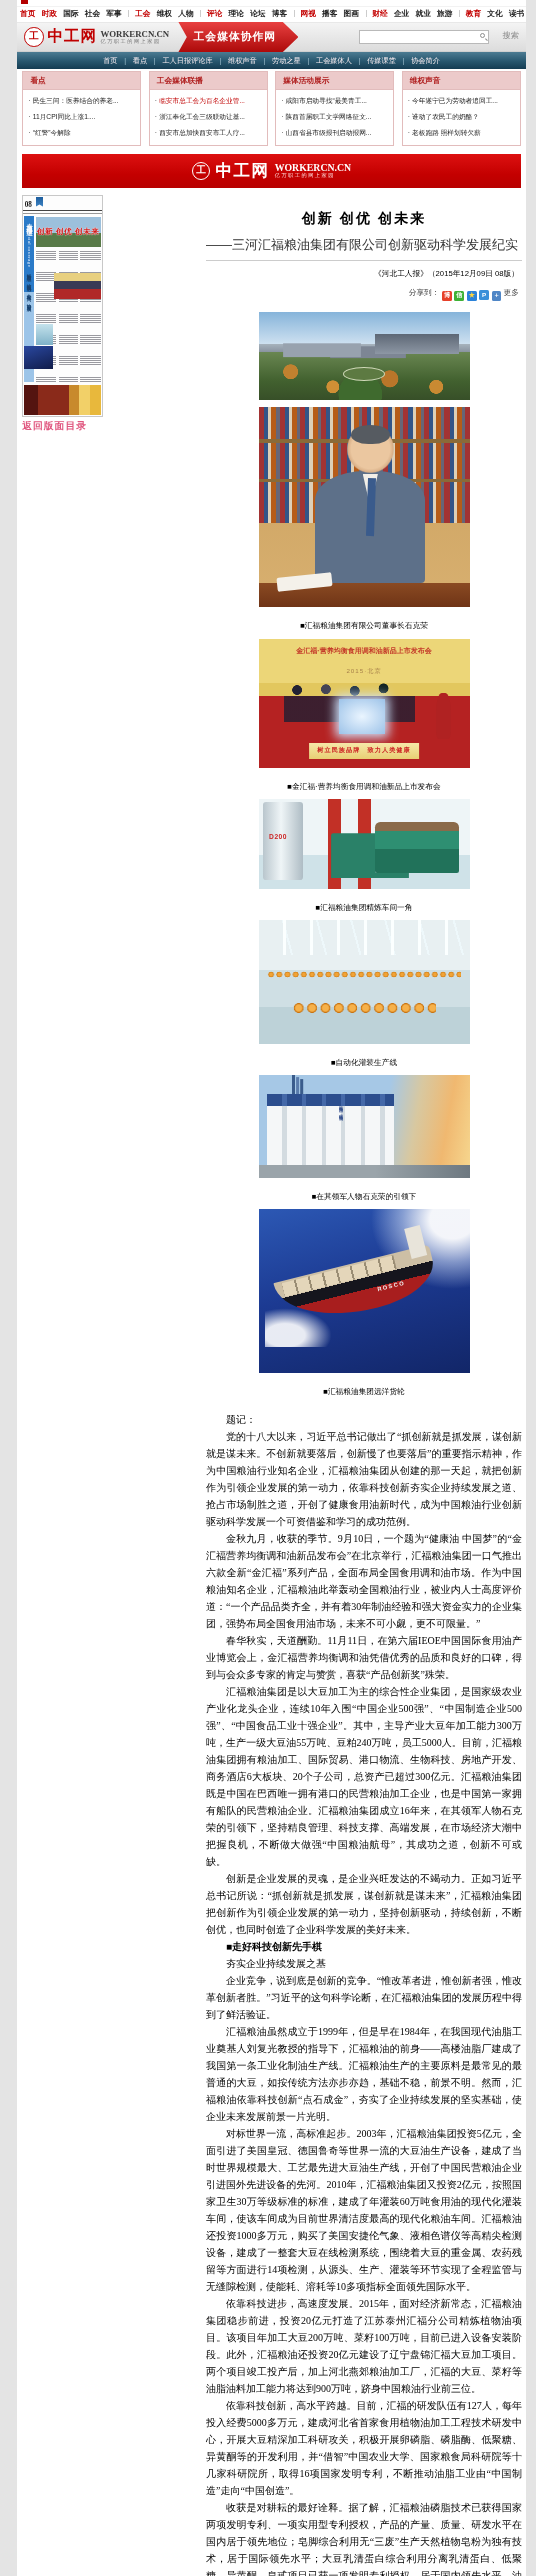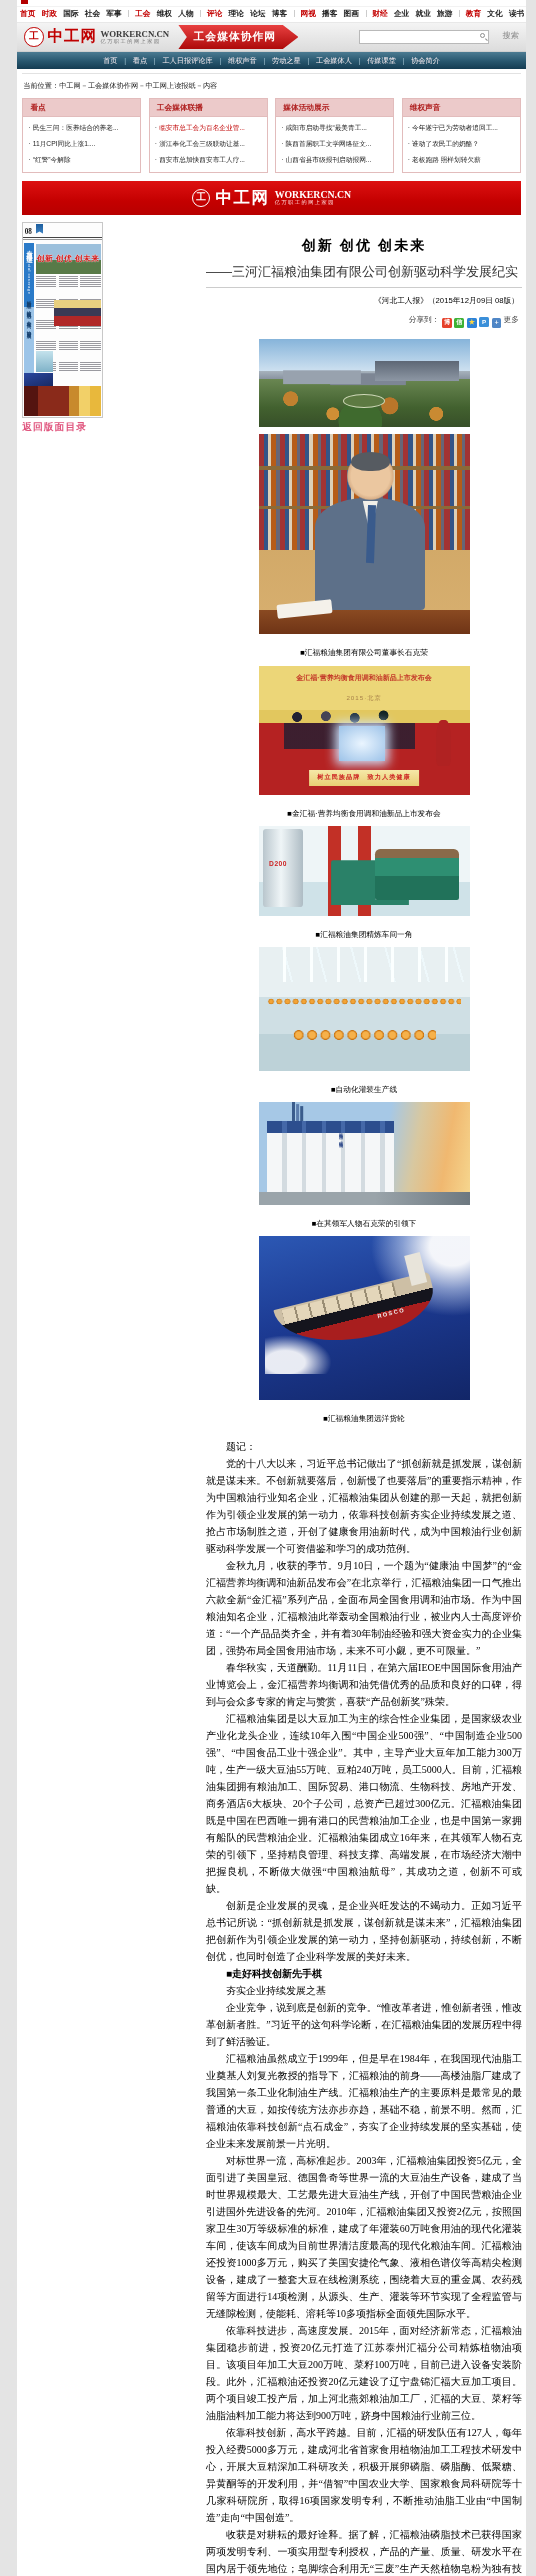--- a/index.html
+++ b/index.html
@@ -23,7 +23,7 @@
   .logo-col{display:flex;flex-direction:column;line-height:1.15}
   .logo-col b{color:#3a3a3a;font-size:8.8px;font-family:"Liberation Serif",serif}
   .logo-col em{font-style:normal;color:#777;font-size:5.2px;letter-spacing:1.5px}
-  .ribbon{min-width:120px;height:24px;background:linear-gradient(180deg,#e84040,#ad0a0a);clip-path:polygon(0 0,87% 0,100% 50%,87% 100%,0 100%,7% 50%);display:flex;align-items:center;justify-content:center}
+  .ribbon{min-width:120px;height:30px;background:linear-gradient(180deg,#e84040,#ad0a0a);clip-path:polygon(0 0,87% 0,100% 50%,87% 100%,0 100%,7% 50%);display:flex;align-items:center;justify-content:center}
   .ribbon span{color:#fff;font-size:10.8px;font-weight:bold;letter-spacing:1px;padding-right:7.2px}
   .search{margin-left:auto;display:flex;align-items:flex-start;gap:13.4px}
   .search-box{position:relative;display:inline-block}

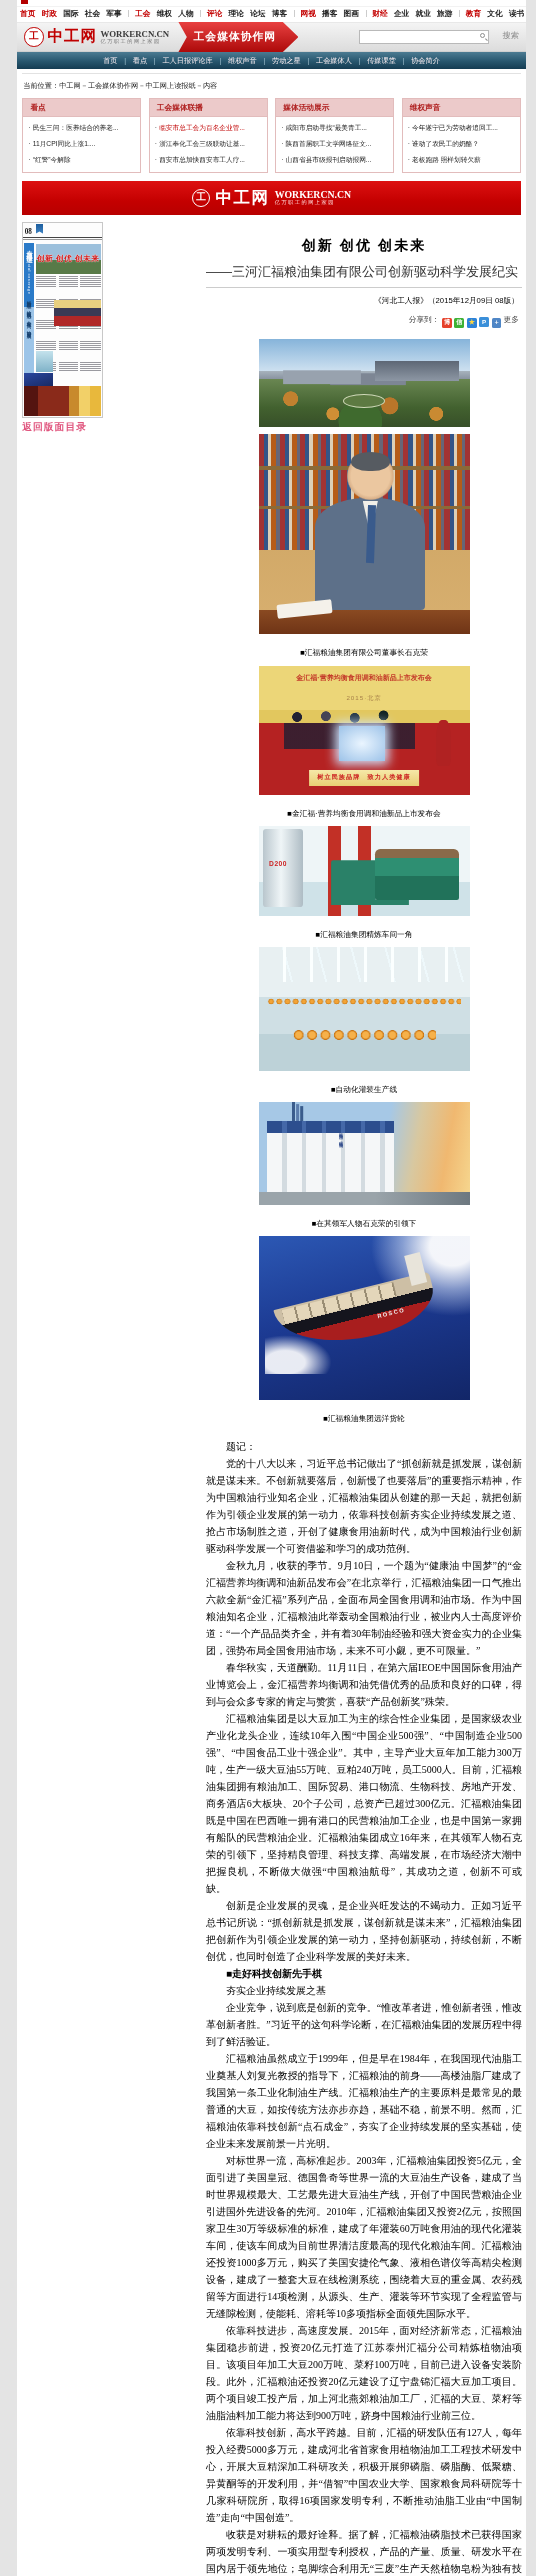--- a/index.html
+++ b/index.html
@@ -183,7 +183,6 @@
     
   <a class="sn" href="#">首页</a><a class="sn" href="#">看点</a><a class="sn" href="#">工人日报评论库</a><a class="sn" href="#">维权声音</a><a class="sn" href="#">劳动之星</a><a class="sn" href="#">工会媒体人</a><a class="sn" href="#">传媒课堂</a><a class="sn" href="#">协会简介</a></nav>
 
-  <div class="crumb">当前位置：中工网－工会媒体协作网－中工网上读报纸－内容</div>
 
   <div class="hotboxes">
 

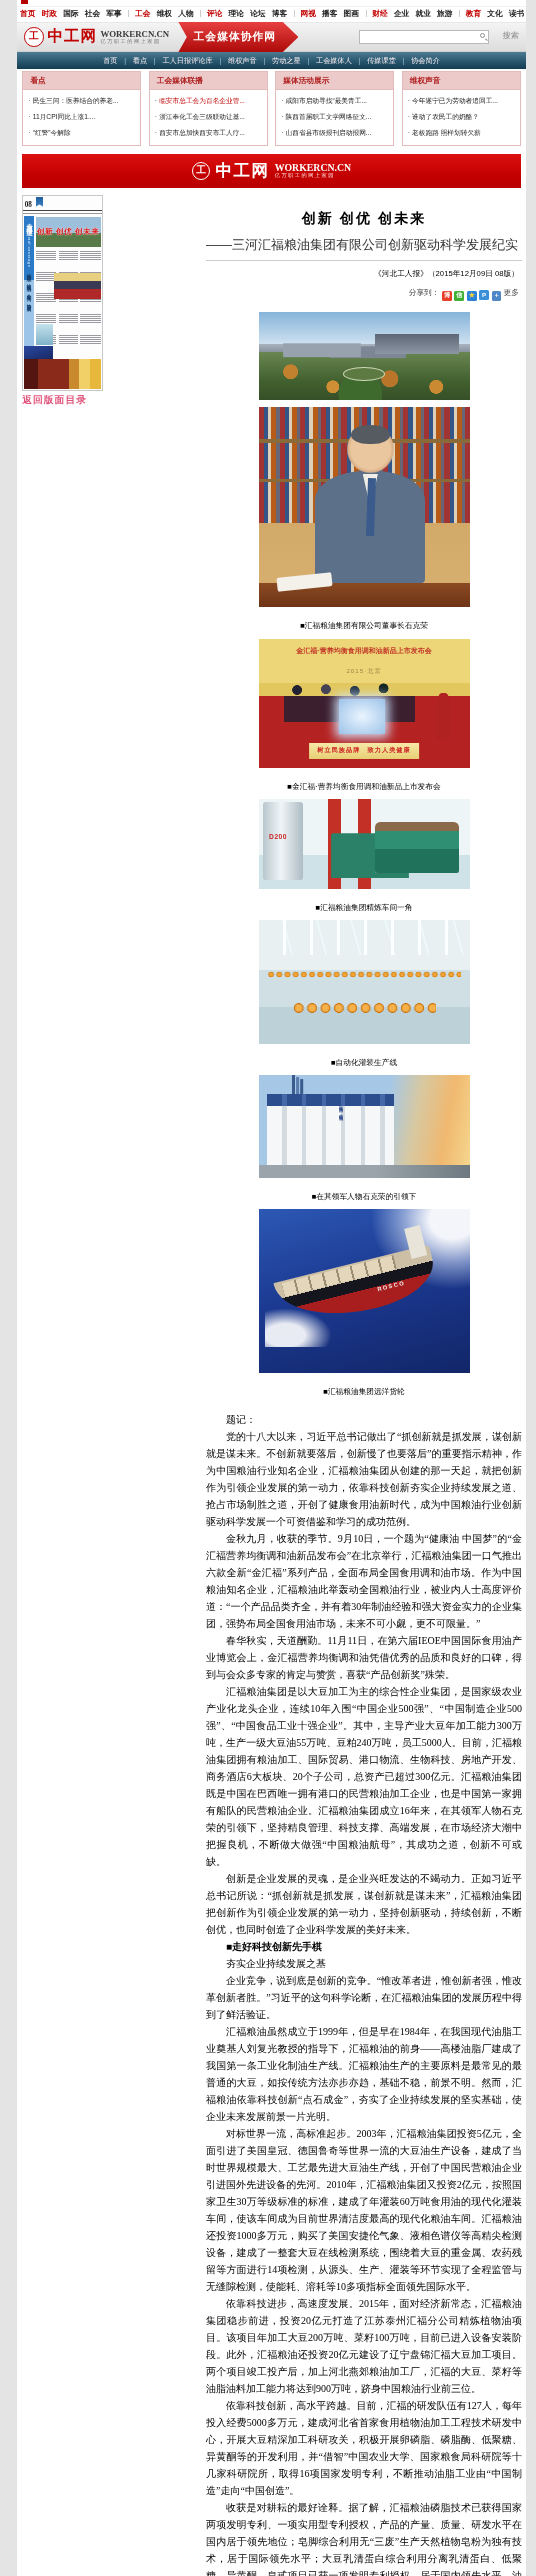--- a/index.html
+++ b/index.html
@@ -56,7 +56,7 @@
   
   .article-wrap{position:relative;padding:6.2px 3.1px 31px 189px}
   .paper-wrap{position:absolute;left:5.2px;top:7.2px;width:81px}
-  .paper{position:relative;height:196px;background:#fdfdfd;border:0.5px solid #c8c8c8;overflow:hidden;cursor:pointer}
+  .paper{position:relative;height:222px;background:#fdfdfd;border:0.5px solid #c8c8c8;overflow:hidden;cursor:pointer}
   .p-no{position:absolute;top:4.6px;left:1.5px;font:bold 7.2px "Liberation Serif",serif;color:#111}
   .p-flag{position:absolute;top:0.5px;left:12.4px;width:7.7px;height:10.3px;background:linear-gradient(180deg,#1d5e9e,#3f84c4);clip-path:polygon(0 0,100% 0,100% 100%,50% 78%,0 100%)}
   .p-rule{position:absolute;top:14.4px;left:0;right:0;height:3.1px;border-top:1px solid #444;border-bottom:0.5px solid #999}

